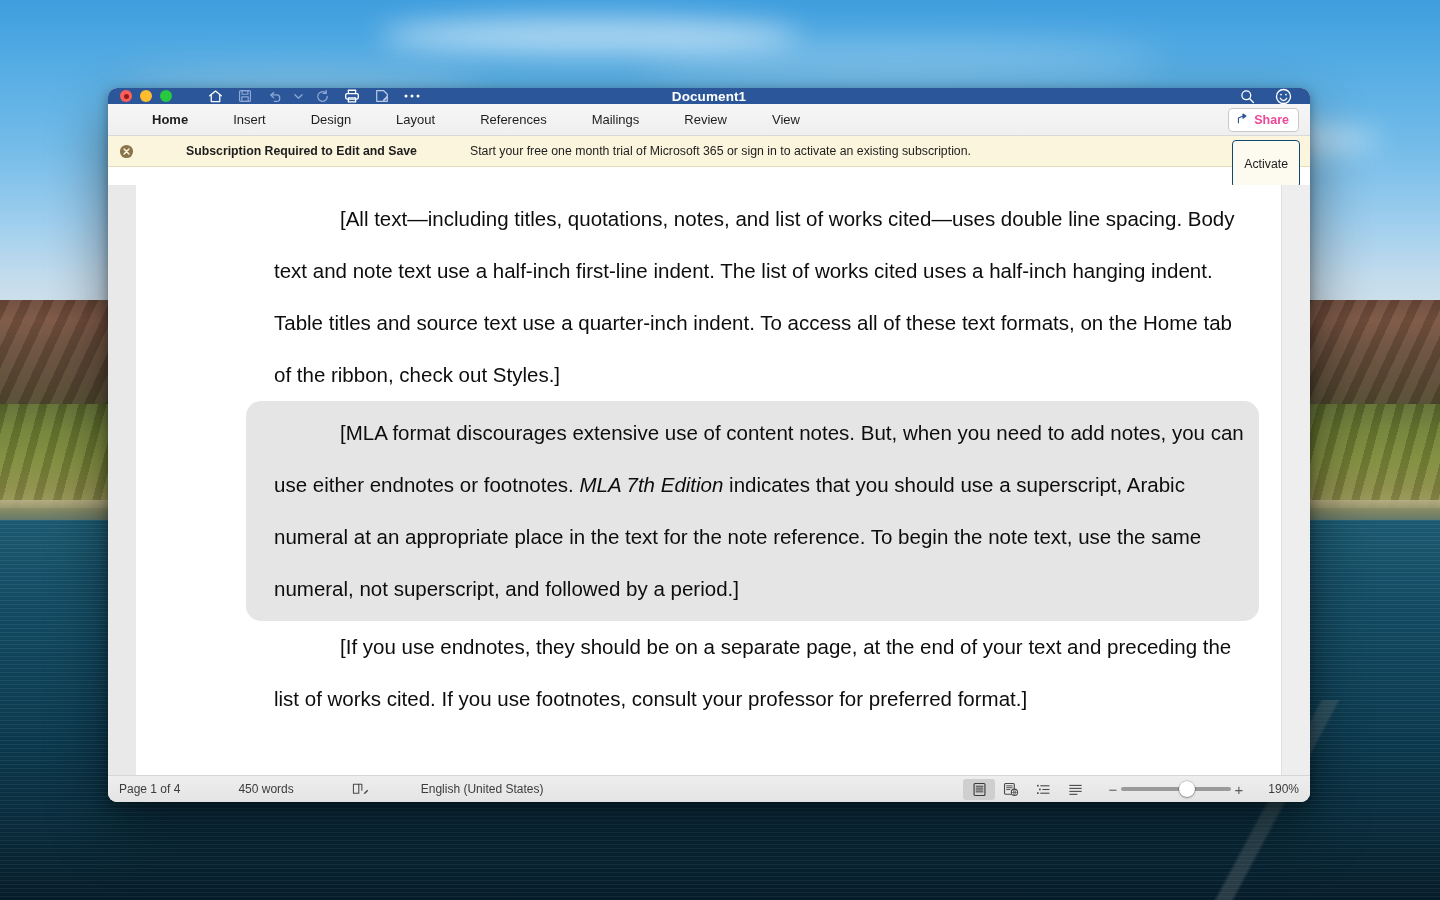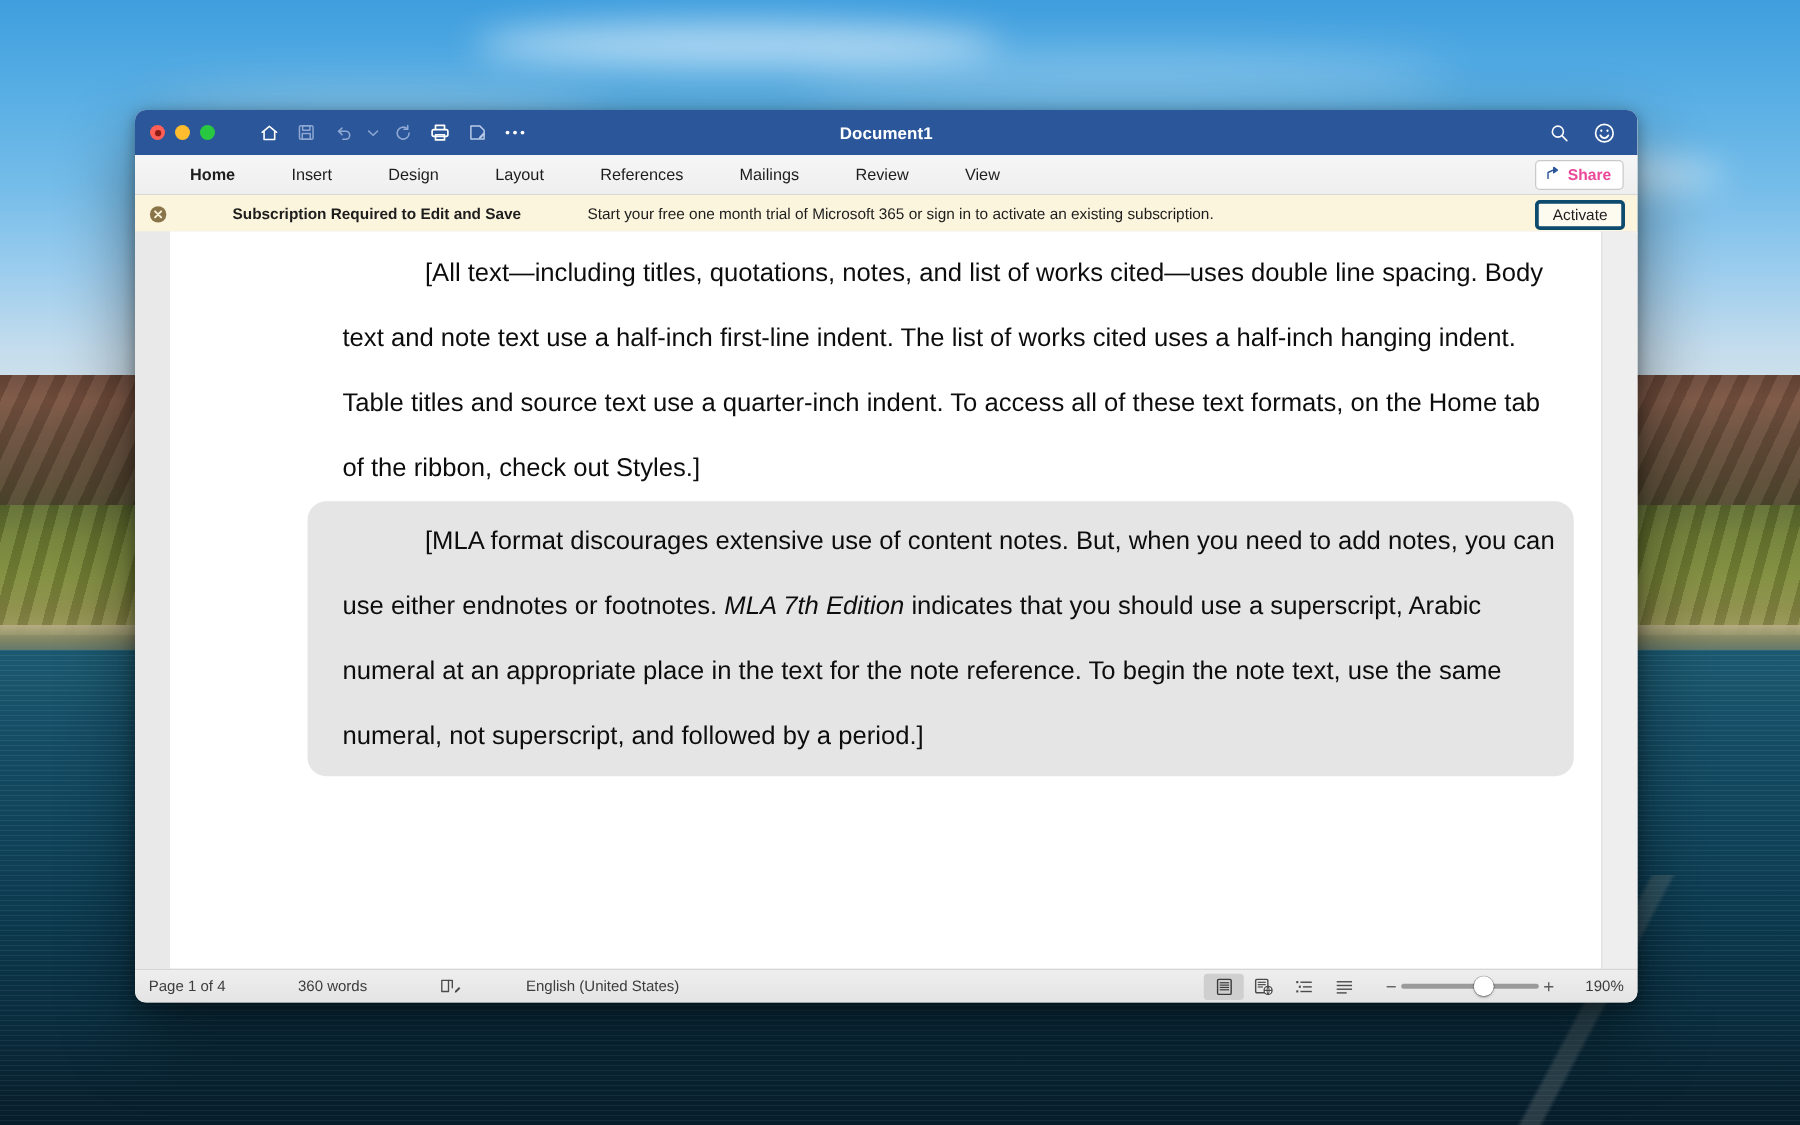--- a/index.html
+++ b/index.html
@@ -67,7 +67,7 @@
 
   
   .titlebar {
-    height:36px; background:#2b579a; position:relative;
+    height:16px; background:#2b579a; position:relative;
     display:flex; align-items:center;
   }
   .traffic { display:flex; gap:8px; margin-left:12px; }

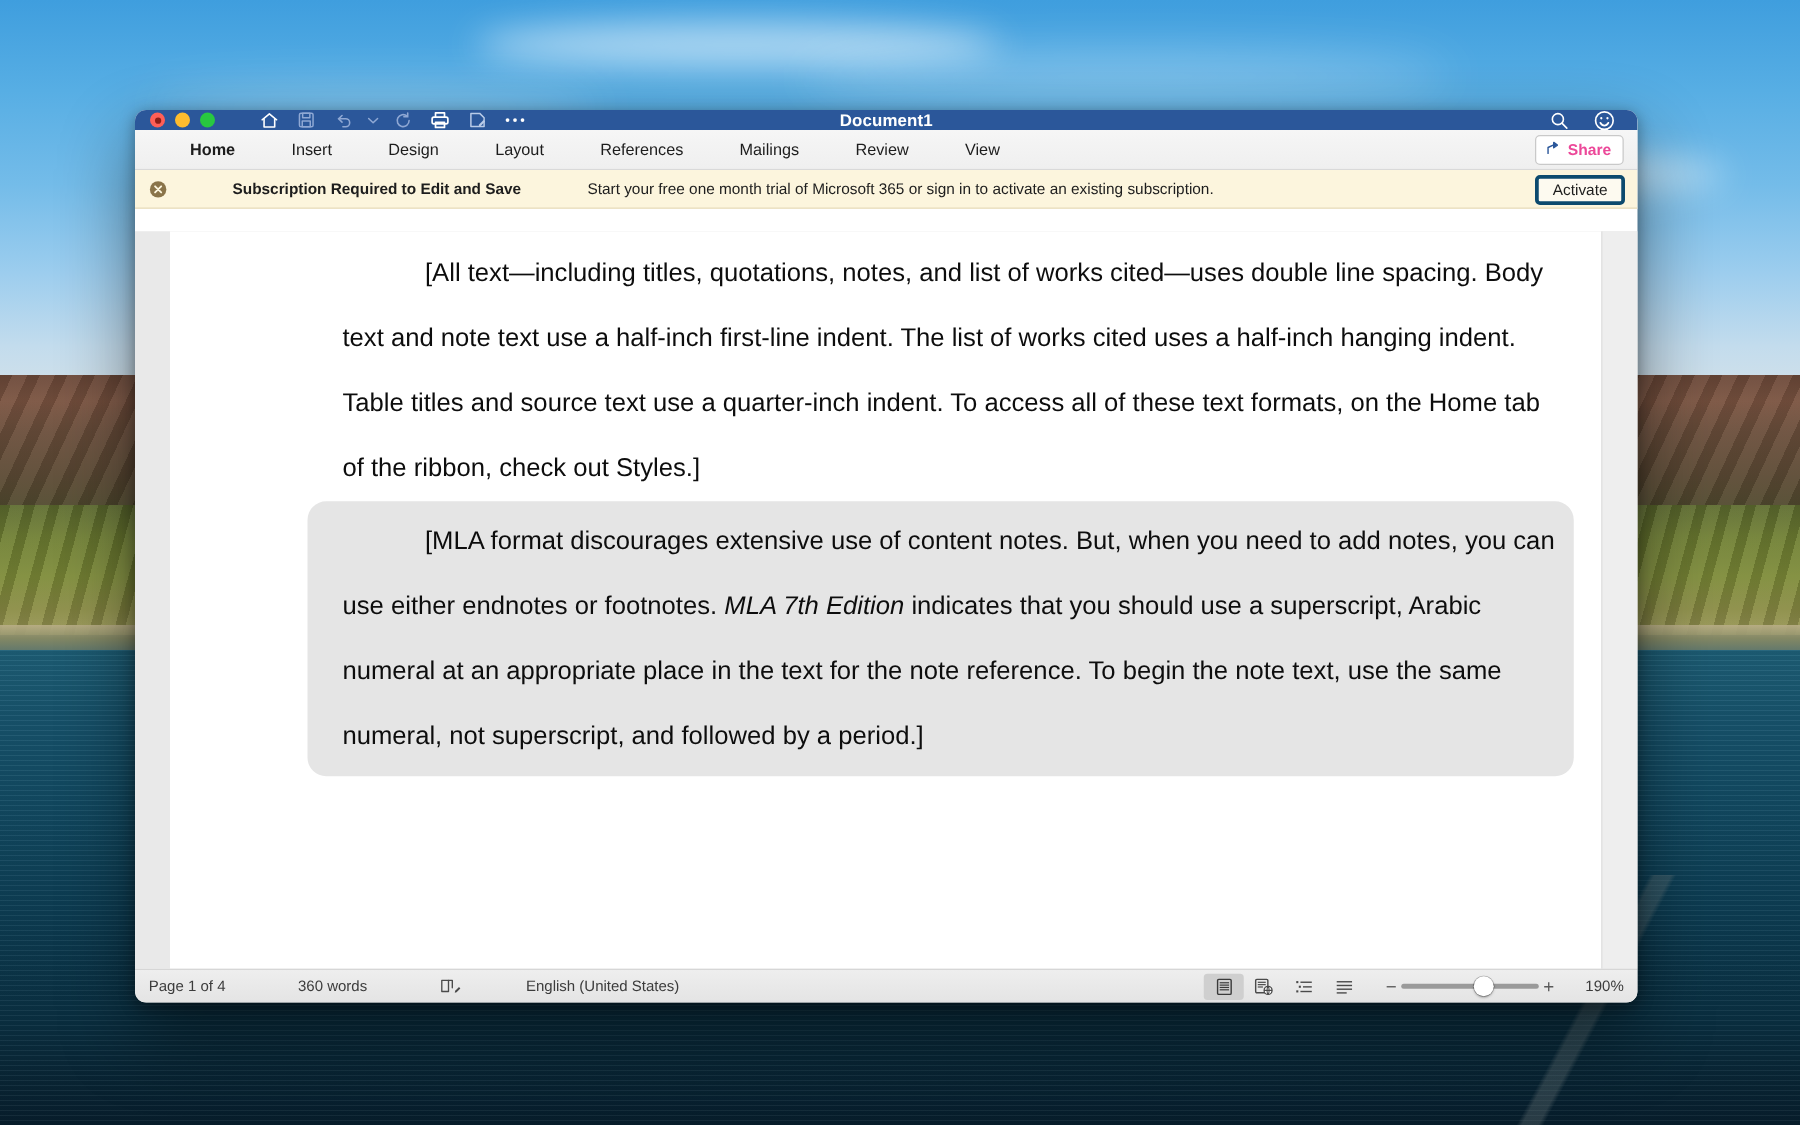--- a/index.html
+++ b/index.html
@@ -125,8 +125,8 @@
   .sub-text { font-size:12.3px; color:#1d1d1d; margin-left:9px; }
   .activate-btn {
     position:absolute; right:10px; top:4px;
-    background:#fdfaf0; border:3px solid #0c4a6e; border-radius:4px;
-    padding:2px 11px; font-size:12.3px; color:#1d1d1d;
+    background:#fdfaf0; border:1px solid #0c4a6e; border-radius:4px;
+    padding:16px 11px; font-size:12.3px; color:#1d1d1d;
   }
 
   

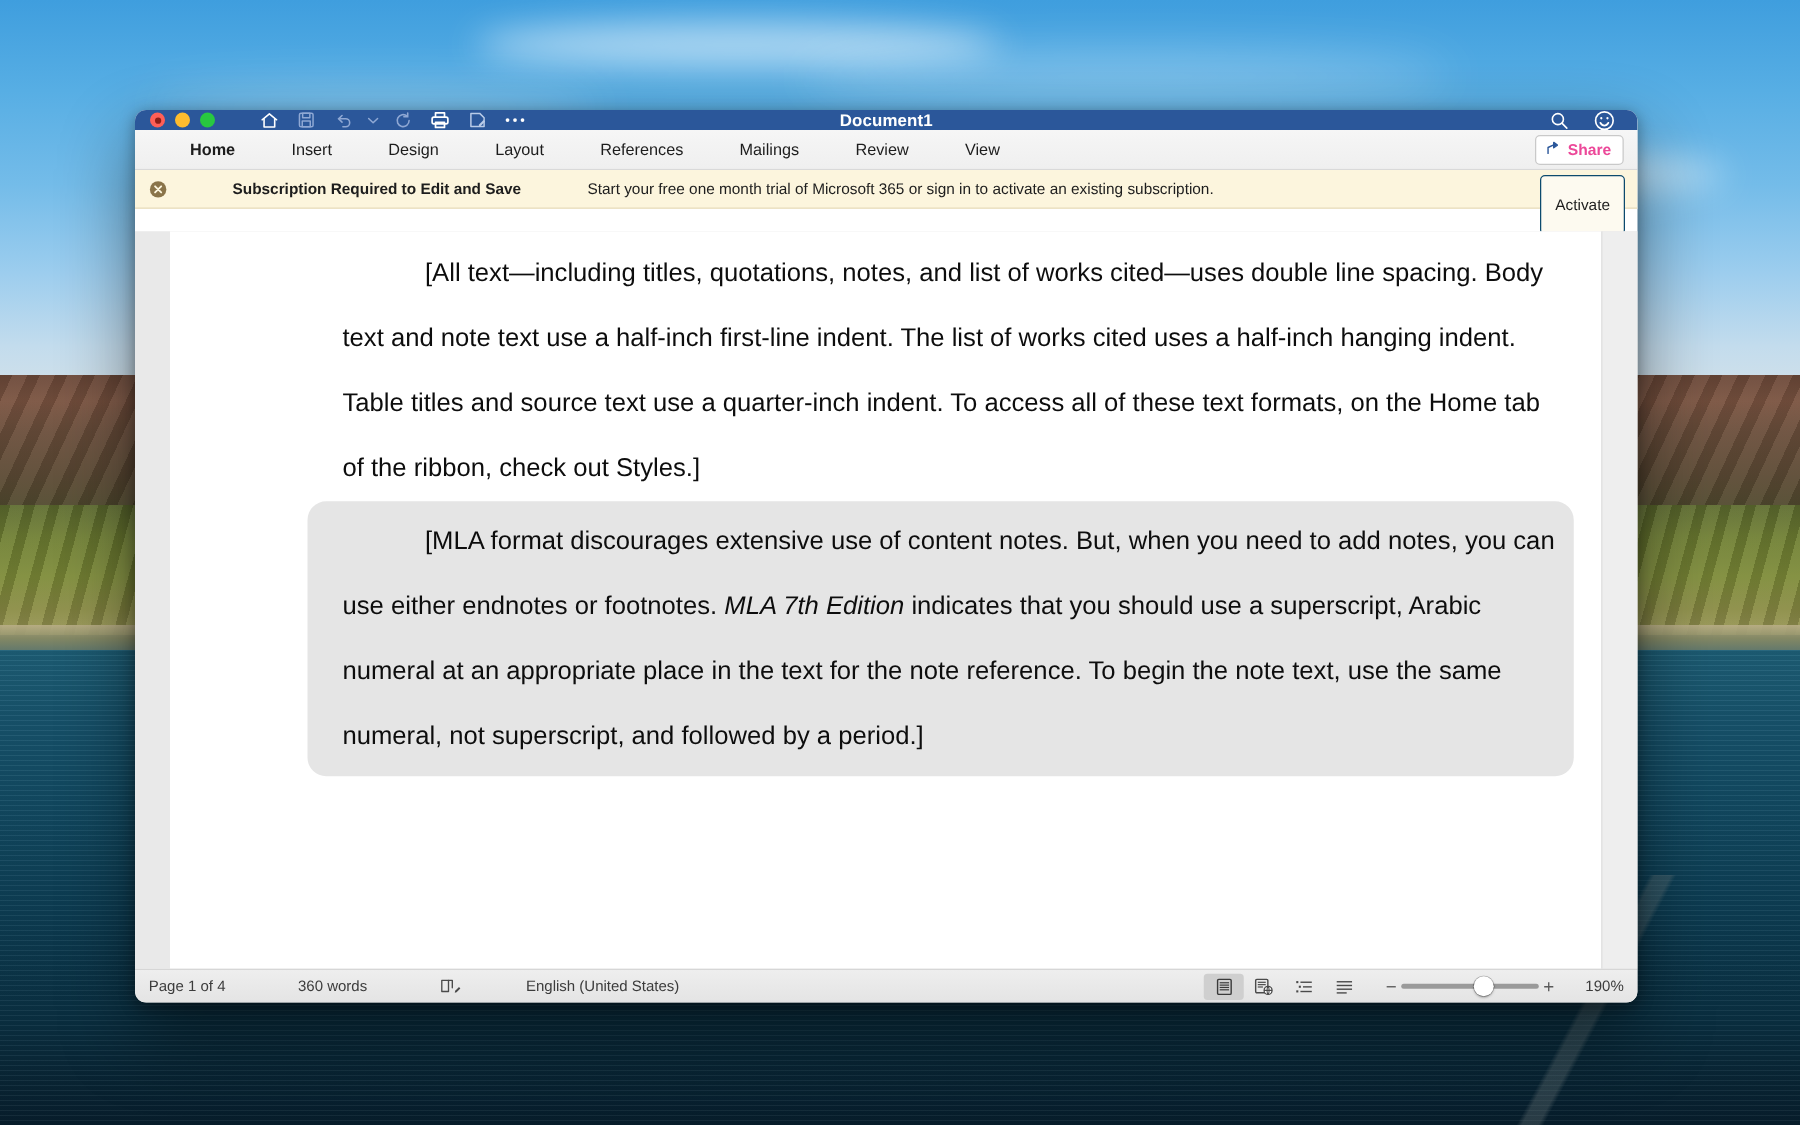--- a/index.html
+++ b/index.html
@@ -323,6 +323,7 @@
       <div class="doc-body">
         <p class="para">[All text—including titles, quotations, notes, and list of works cited—uses double line spacing. Body text and note text use a half-inch first-line indent. The list of works cited uses a half-inch hanging indent. Table titles and source text use a quarter-inch indent. To access all of these text formats, on the Home tab of the ribbon, check out Styles.]</p>
         <p class="para sel"><span>[MLA format discourages extensive use of content notes. But, when you need to add notes, you can use either endnotes or footnotes. </span><i>MLA 7th Edition</i><span> indicates that you should use a superscript, Arabic numeral at an appropriate place in the text for the note reference. To begin the note text, use the same numeral, not superscript, and followed by a period.]</span></p>
+        <p class="para">[If you use endnotes, they should be on a separate page, at the end of your text and preceding the list of works cited. If you use footnotes, consult your professor for preferred format.]</p>
       </div>
     </div>
     <div class="doc-scroll"></div>

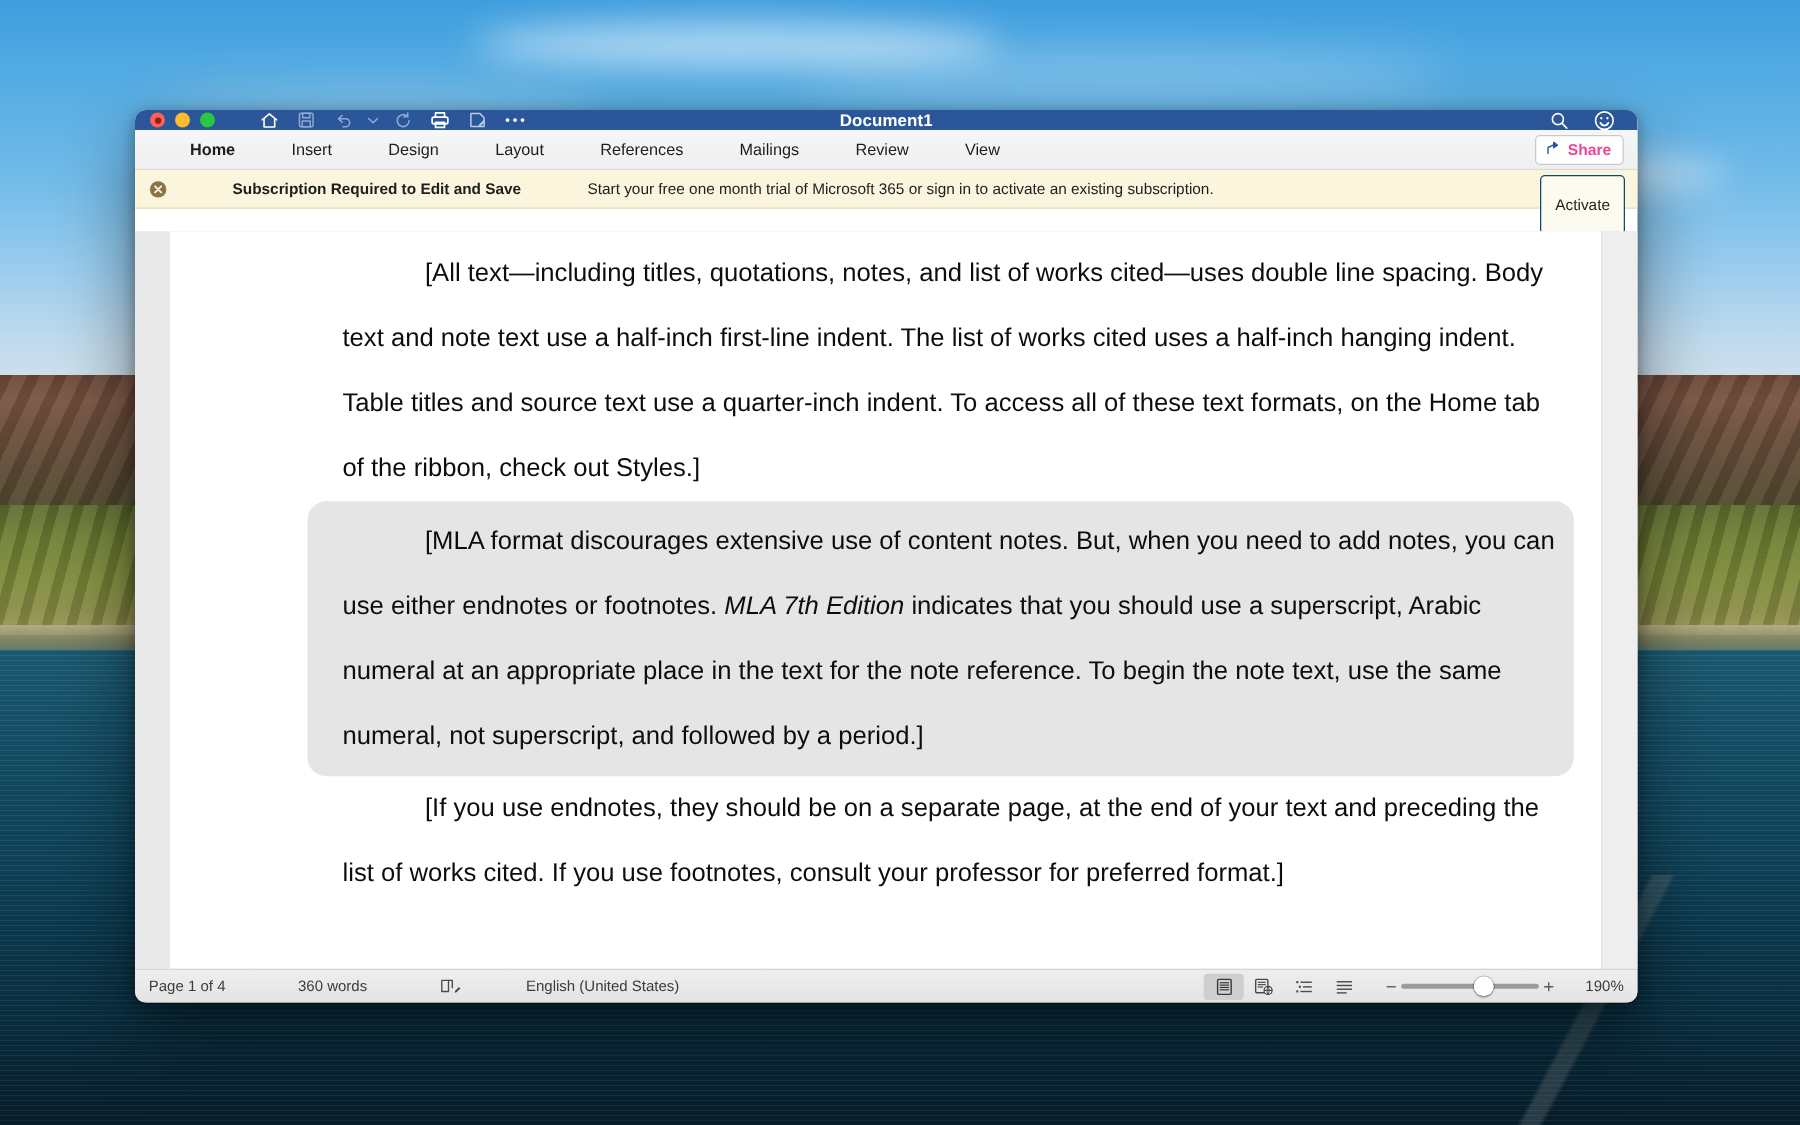--- a/index.html
+++ b/index.html
@@ -331,7 +331,7 @@
 
   <div class="statusbar">
     <span class="sb-item">Page 1 of 4</span>
-    <span class="sb-item">360 words</span>
+    <span class="sb-item">450 words</span>
     <span class="sb-proof">
       <svg width="17" height="14" viewBox="0 0 19 15" fill="none" stroke="#4a4a4a" stroke-width="1.2" stroke-linejoin="round" stroke-linecap="round">
         <path d="M1.6 2.2h6v10h-6z"></path>

